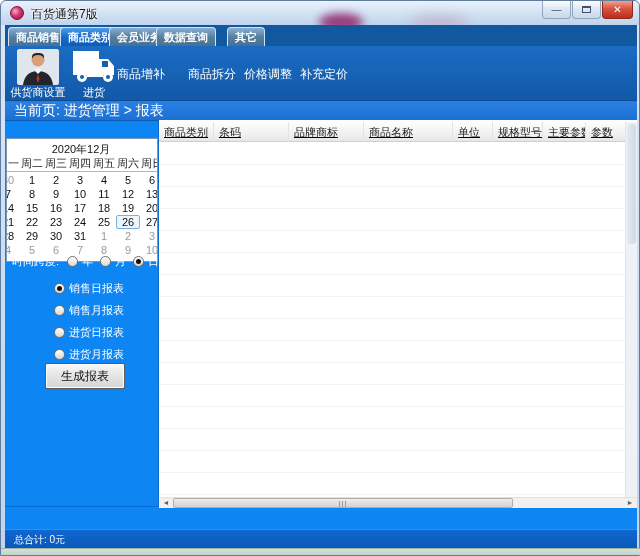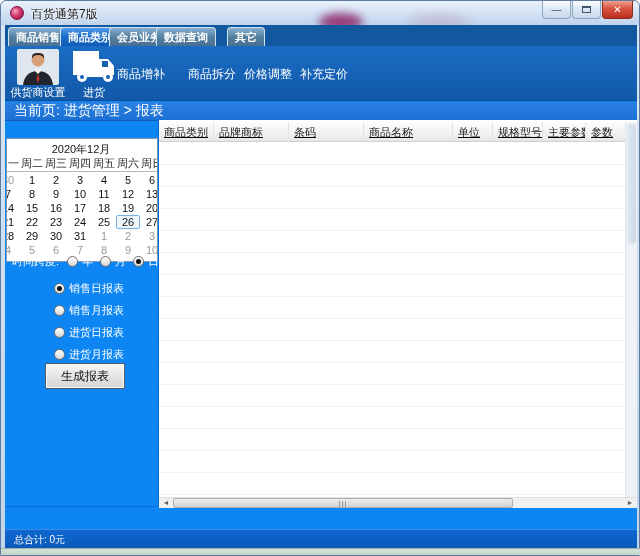--- a/index.html
+++ b/index.html
@@ -301,8 +301,8 @@
     <div class="table-area">
       <div class="table-header">
           <span class="th" style="width: 55px;">商品类别</span>
+          <span class="th" style="width: 75px;">条码</span>
           <span class="th" style="width: 75px;">品牌商标</span>
-          <span class="th" style="width: 75px;">条码</span>
           <span class="th" style="width: 89px;">商品名称</span>
           <span class="th" style="width: 40px;">单位</span>
           <span class="th" style="width: 50px;">规格型号</span>

